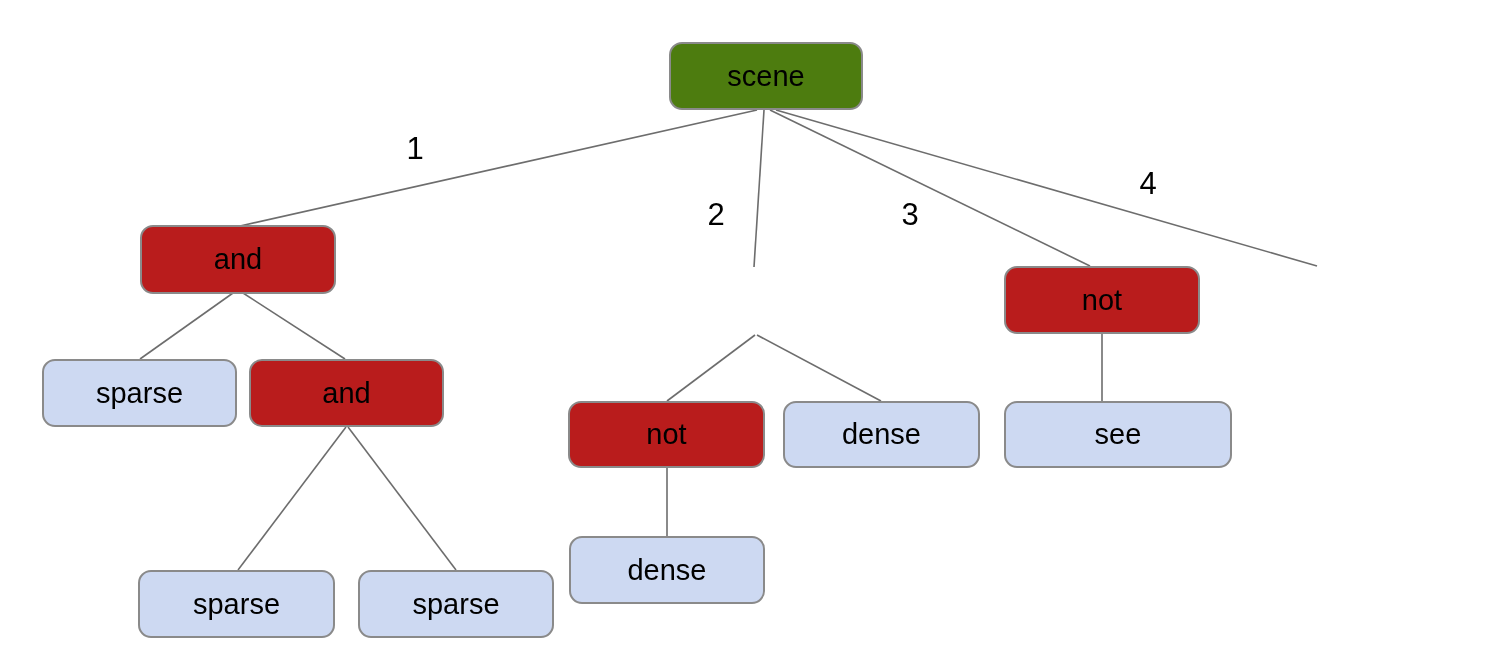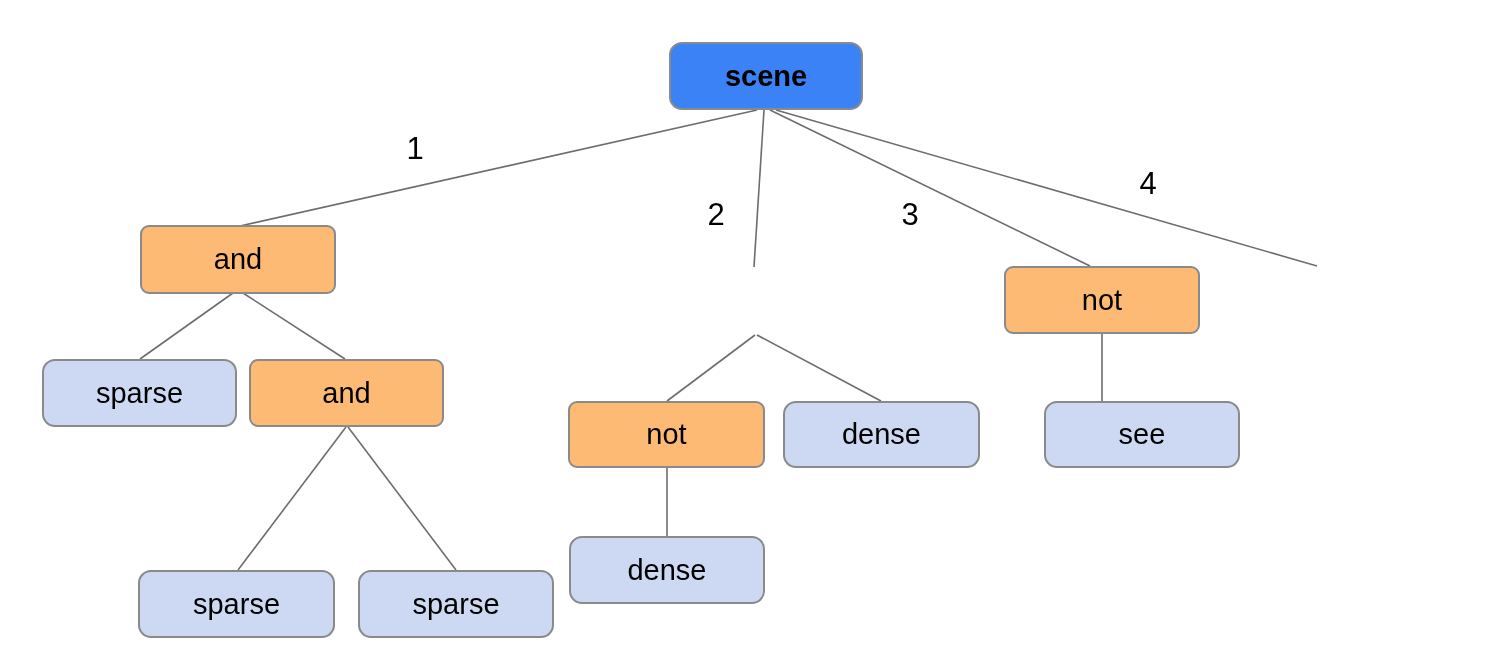--- a/index.html
+++ b/index.html
@@ -44,7 +44,7 @@
     color: #000000;
     line-height: 1;
   }
-  .node.root     { background: #3b82f6; font-weight: bold; }
+  .node.root     { background: #4d7c0f; }
   .node.operator { background: #fdba74; border-radius: 9px; }
   .node.leaf     { background: #cdd9f2; }
 </style>

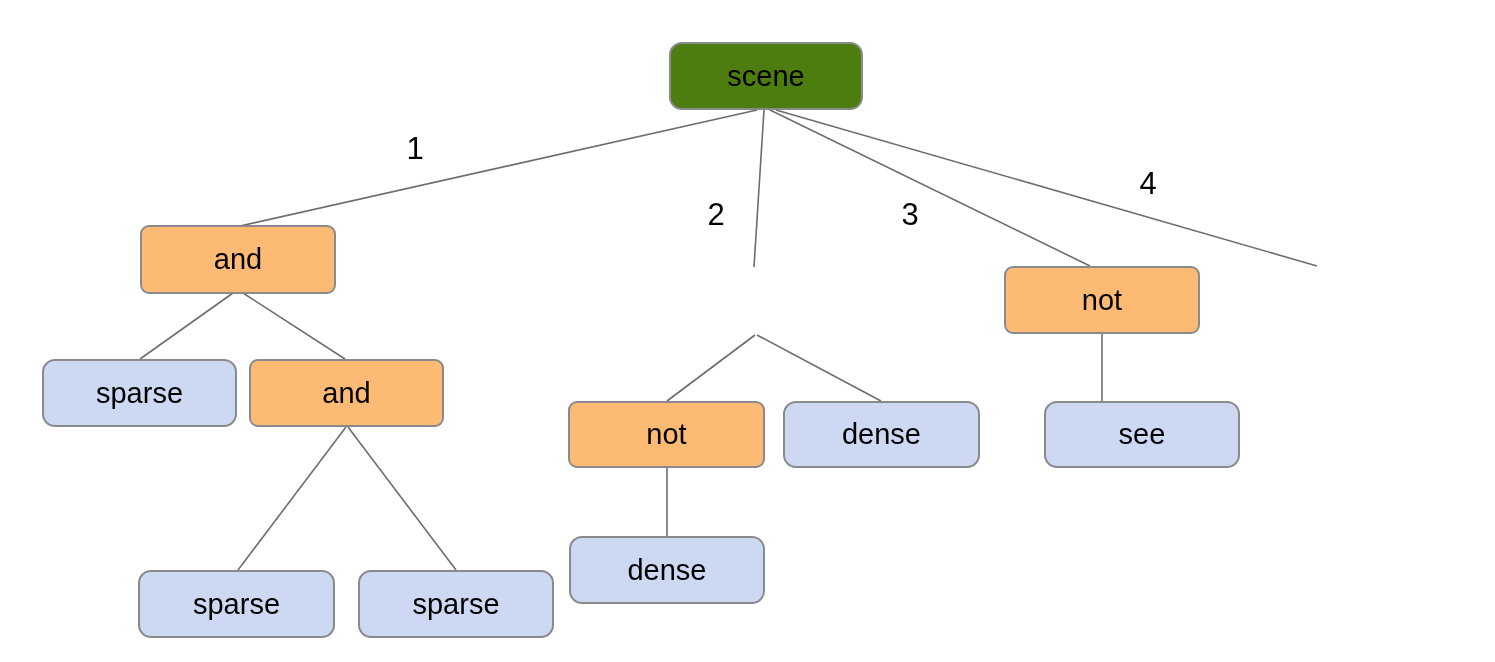--- a/index.html
+++ b/index.html
@@ -45,7 +45,7 @@
     line-height: 1;
   }
   .node.root     { background: #4d7c0f; }
-  .node.operator { background: #fdba74; border-radius: 9px; }
+  .node.operator { background: #b91c1c; }
   .node.leaf     { background: #cdd9f2; }
 </style>
 </head>

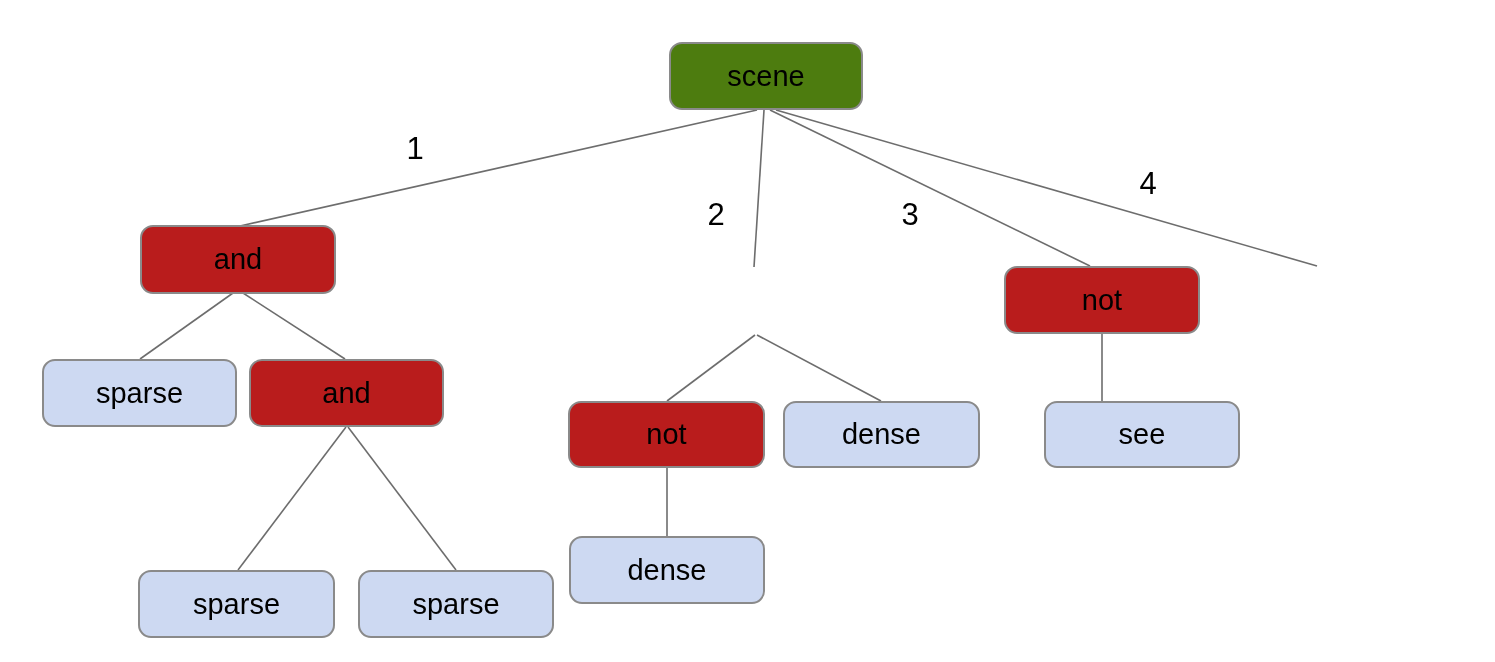--- a/index.html
+++ b/index.html
@@ -82,7 +82,7 @@
   <div class="node operator" style="left:249px;  top:359px; width:195px; height:68px;">and</div>
   <div class="node operator" style="left:568px;  top:401px; width:197px; height:67px;">not</div>
   <div class="node leaf" style="left:783px;  top:401px; width:197px; height:67px;">dense</div>
-  <div class="node leaf" style="left:1004px; top:401px; width:196px; height:67px;margin-left:40px;">see</div>
+  <div class="node leaf" style="left:1004px; top:401px; width:228px; height:67px;">see</div>
 
   <div class="node leaf" style="left:138px;  top:570px; width:197px; height:68px;">sparse</div>
   <div class="node leaf" style="left:358px;  top:570px; width:196px; height:68px;">sparse</div>

